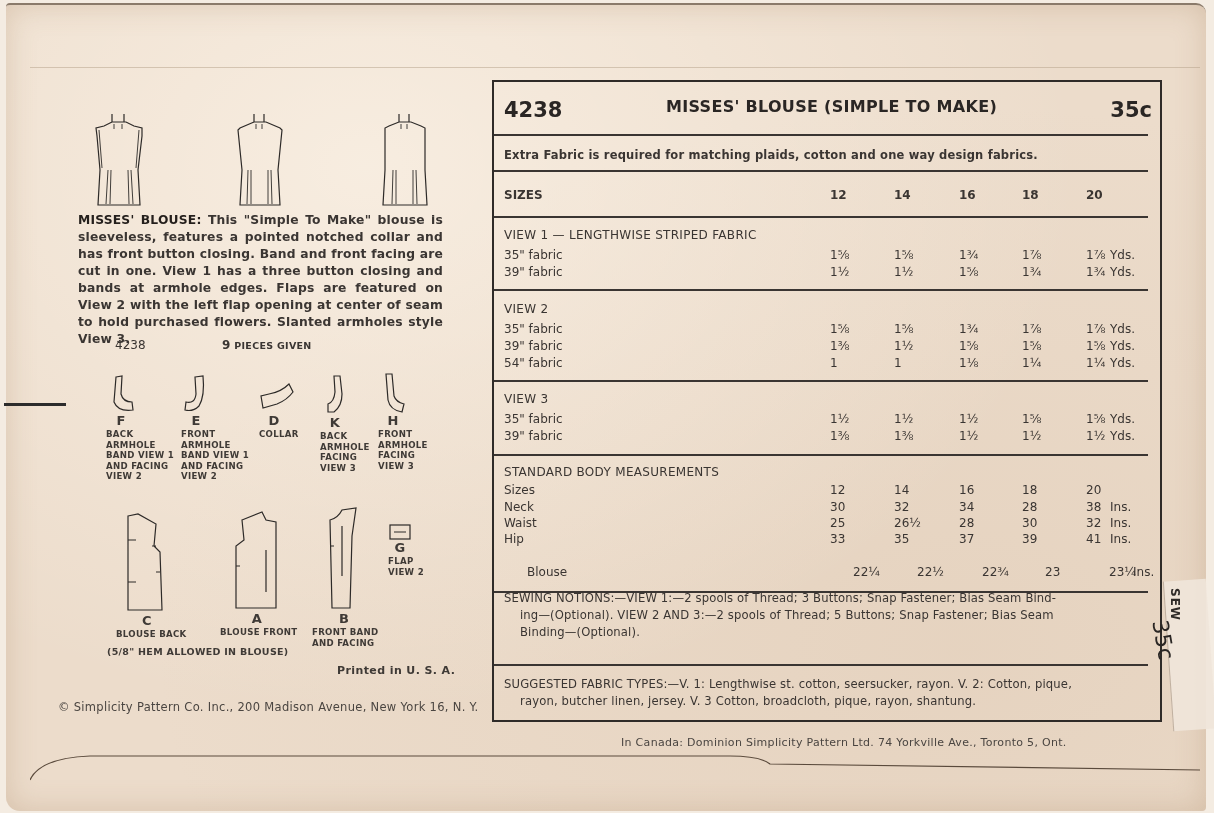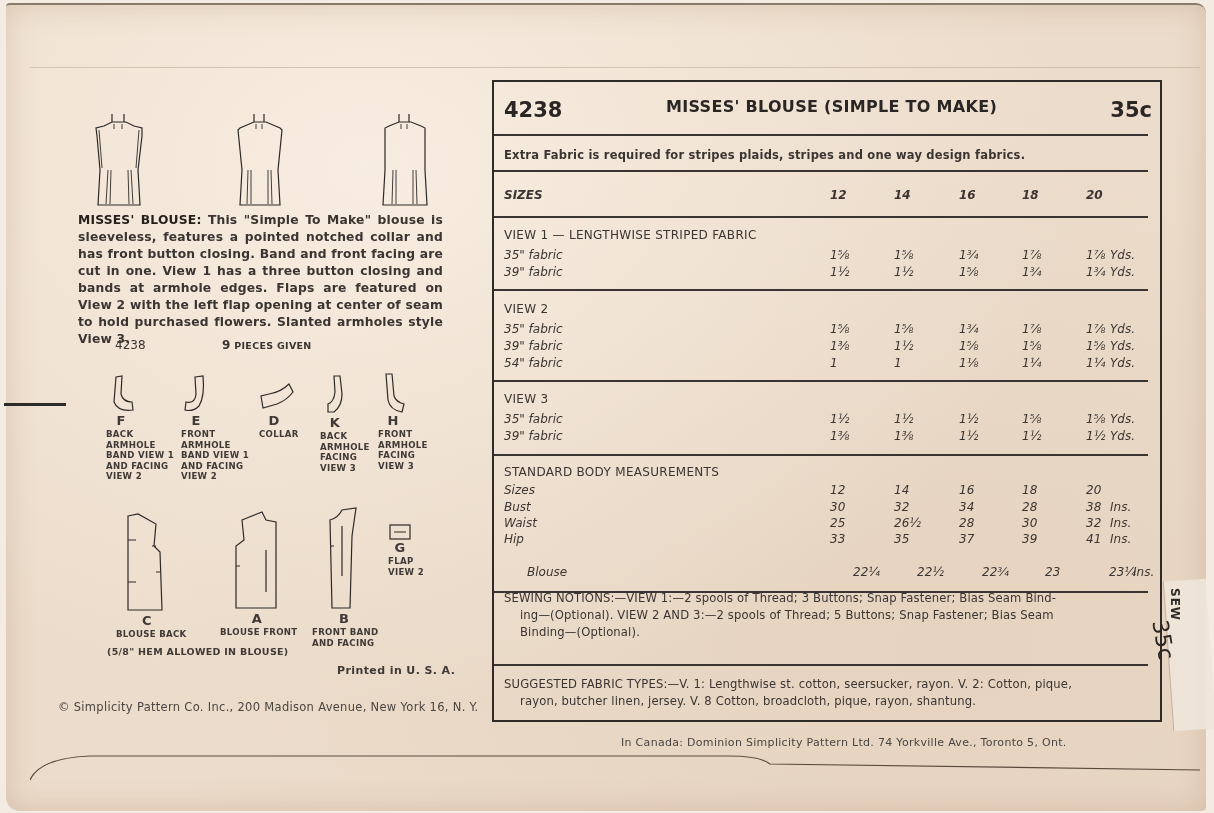--- a/index.html
+++ b/index.html
@@ -193,7 +193,7 @@
   <div class="title-text">MISSES' BLOUSE (SIMPLE TO MAKE)</div>
   <div class="title-price">35c</div>
   <div class="hline" style="top:52px;"></div>
-  <div class="extra">Extra Fabric is required for stripes plaids, stripes and one way design fabrics.</div>
+  <div class="extra">Extra Fabric is required for matching plaids, cotton and one way design fabrics.</div>
   <div class="hline" style="top:88px;"></div>
 
   <div class="row bold" style="top:106px;">

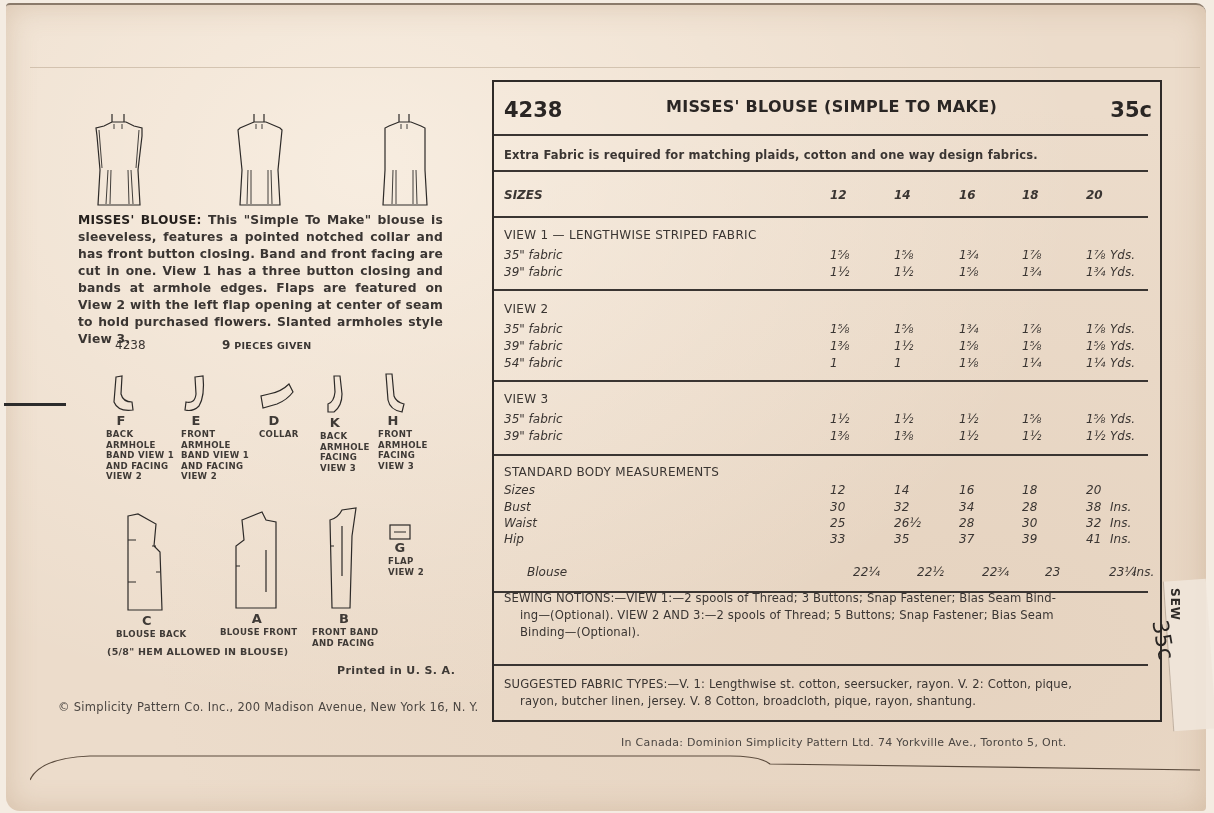--- a/index.html
+++ b/index.html
@@ -53,7 +53,7 @@
   .title-price { position: absolute; right: 8px; top: 16px; font-size: 21px; font-weight: bold; color: #2a2624; }
   .extra { position: absolute; left: 10px; top: 66px; font-size: 11.5px; font-weight: bold; color: #3a3532; letter-spacing: 0.2px; }
 
-  .row { position: absolute; left: 10px; right: 10px; height: 16px; font-size: 12px; color: #3a3532; font-style: italic; }
+  .row { position: absolute; left: 10px; right: 10px; height: 16px; font-size: 12px; color: #3a3532; }
   .row .lbl { position: absolute; left: 0; top: 0; white-space: nowrap; }
   .row .c { position: absolute; top: 0; width: 40px; text-align: left; }
   .row .u { position: absolute; left: 606px; top: 0; }

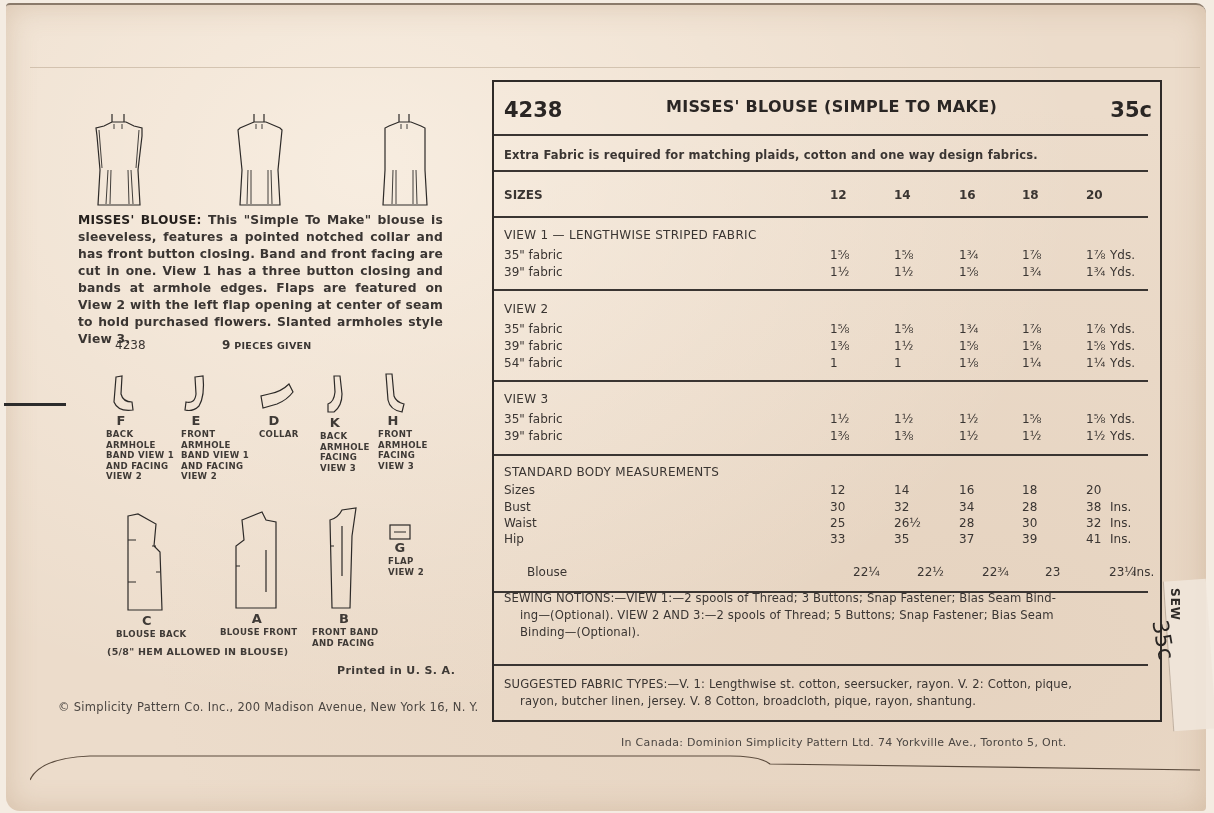--- a/index.html
+++ b/index.html
@@ -288,7 +288,7 @@
     <span class="c c4">20</span>
   </div>
   <div class="row" style="top:418px;">
-    <span class="lbl">Bust</span>
+    <span class="lbl">Neck</span>
     <span class="c c0">30</span>
     <span class="c c1">32</span>
     <span class="c c2">34</span>

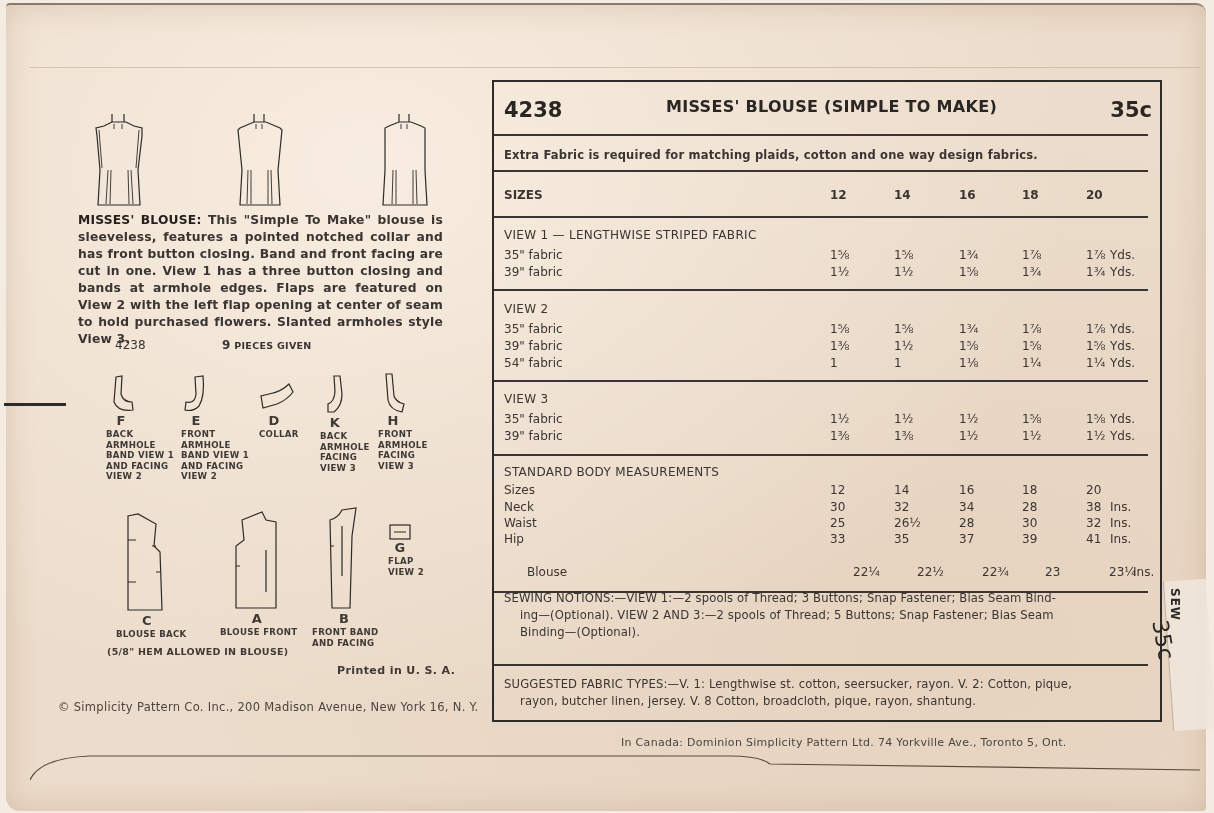--- a/index.html
+++ b/index.html
@@ -334,7 +334,7 @@
 
   <div class="para" style="top:594px;">
     <span>SUGGESTED FABRIC TYPES:—V. 1: Lengthwise st. cotton, seersucker, rayon. V. 2: Cotton, pique,</span>
-    <span class="ind">rayon, butcher linen, jersey. V. 8 Cotton, broadcloth, pique, rayon, shantung.</span>
+    <span class="ind">rayon, butcher linen, jersey. V. 3 Cotton, broadcloth, pique, rayon, shantung.</span>
   </div>
 </div>
 

